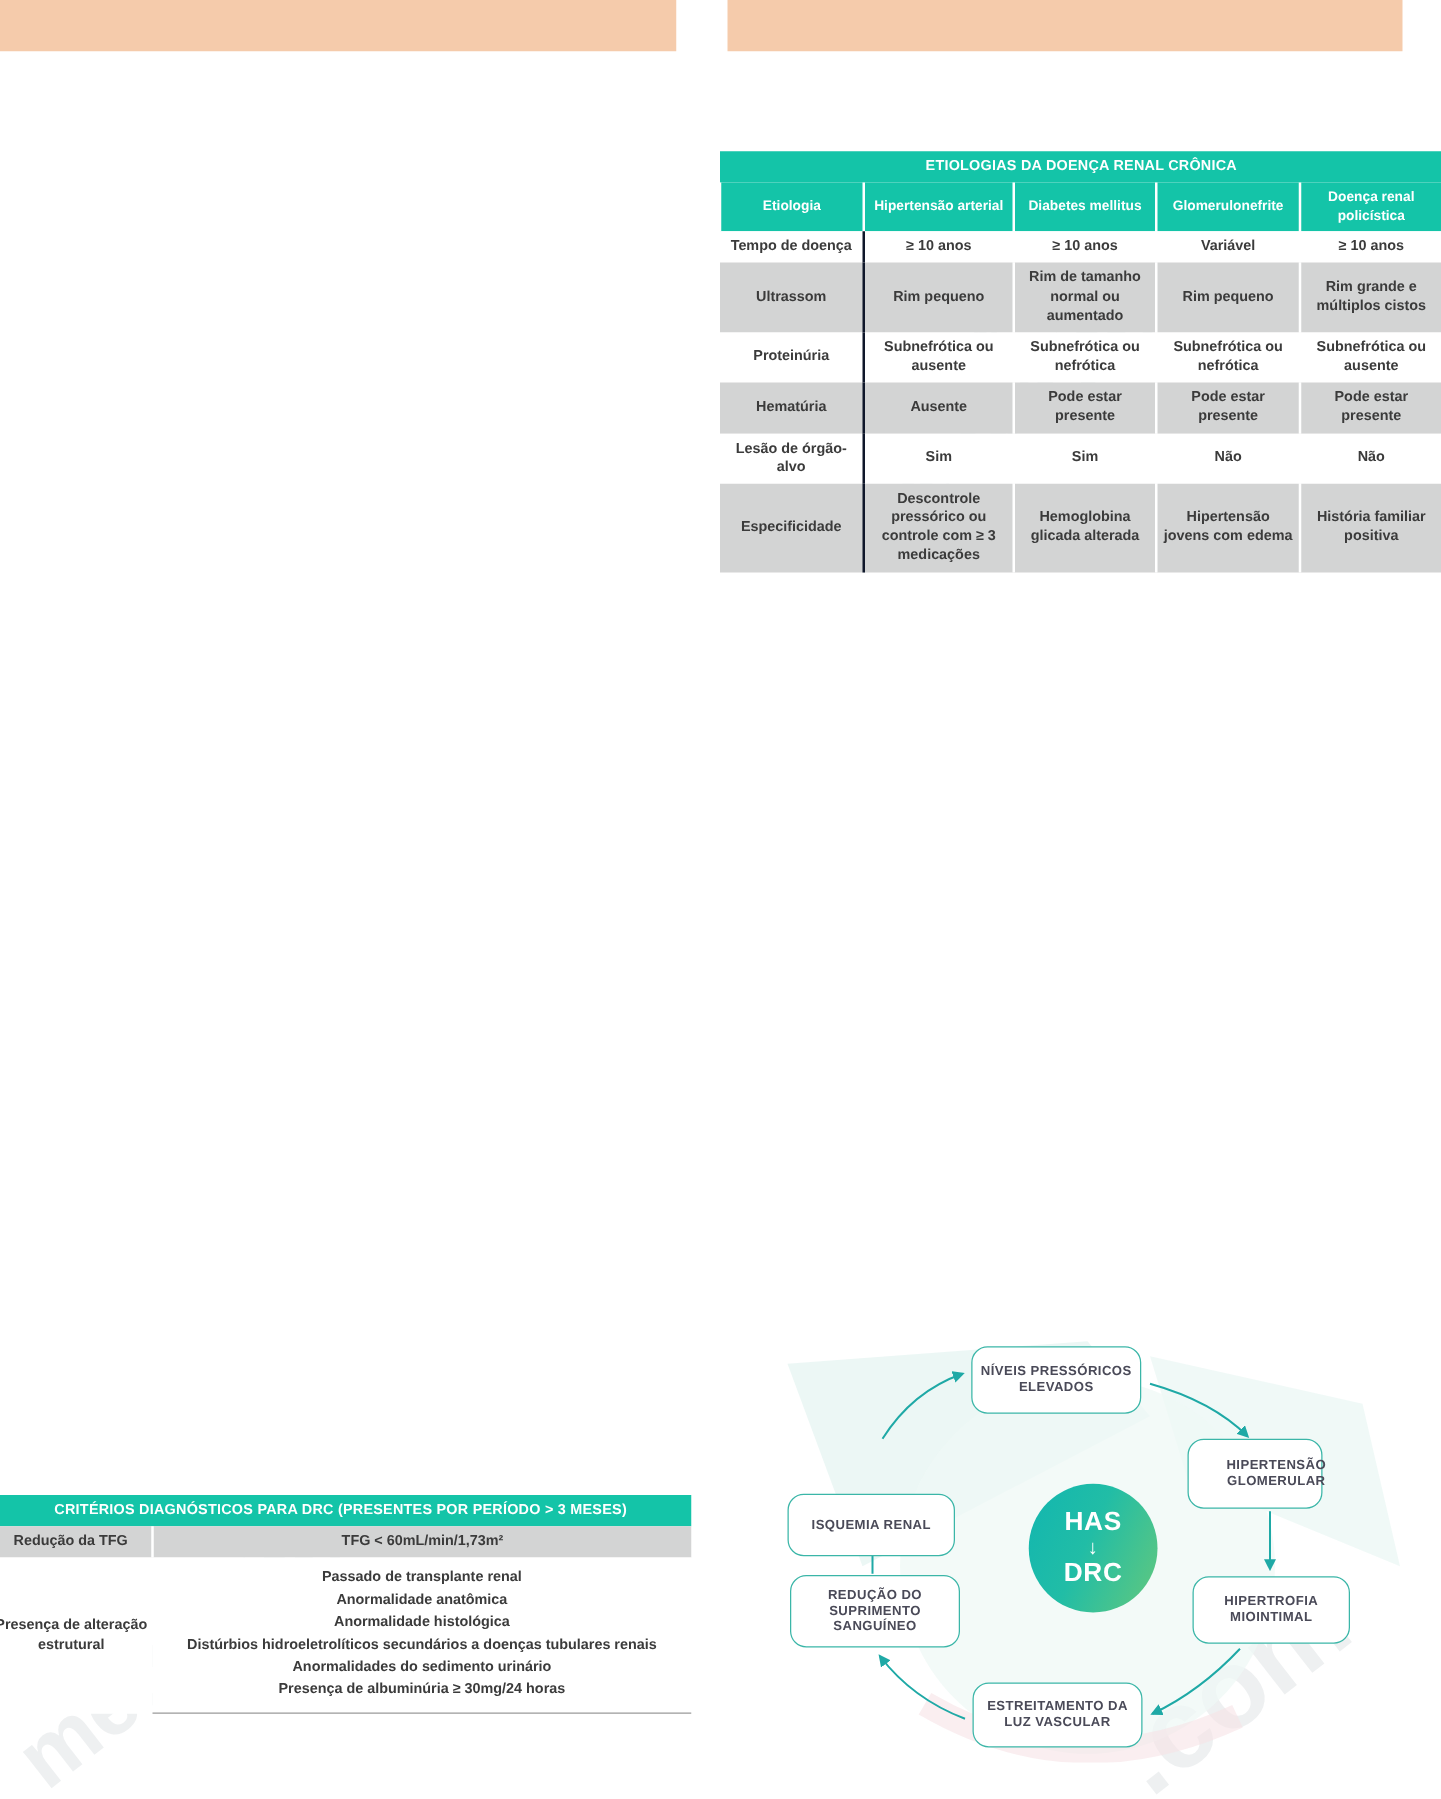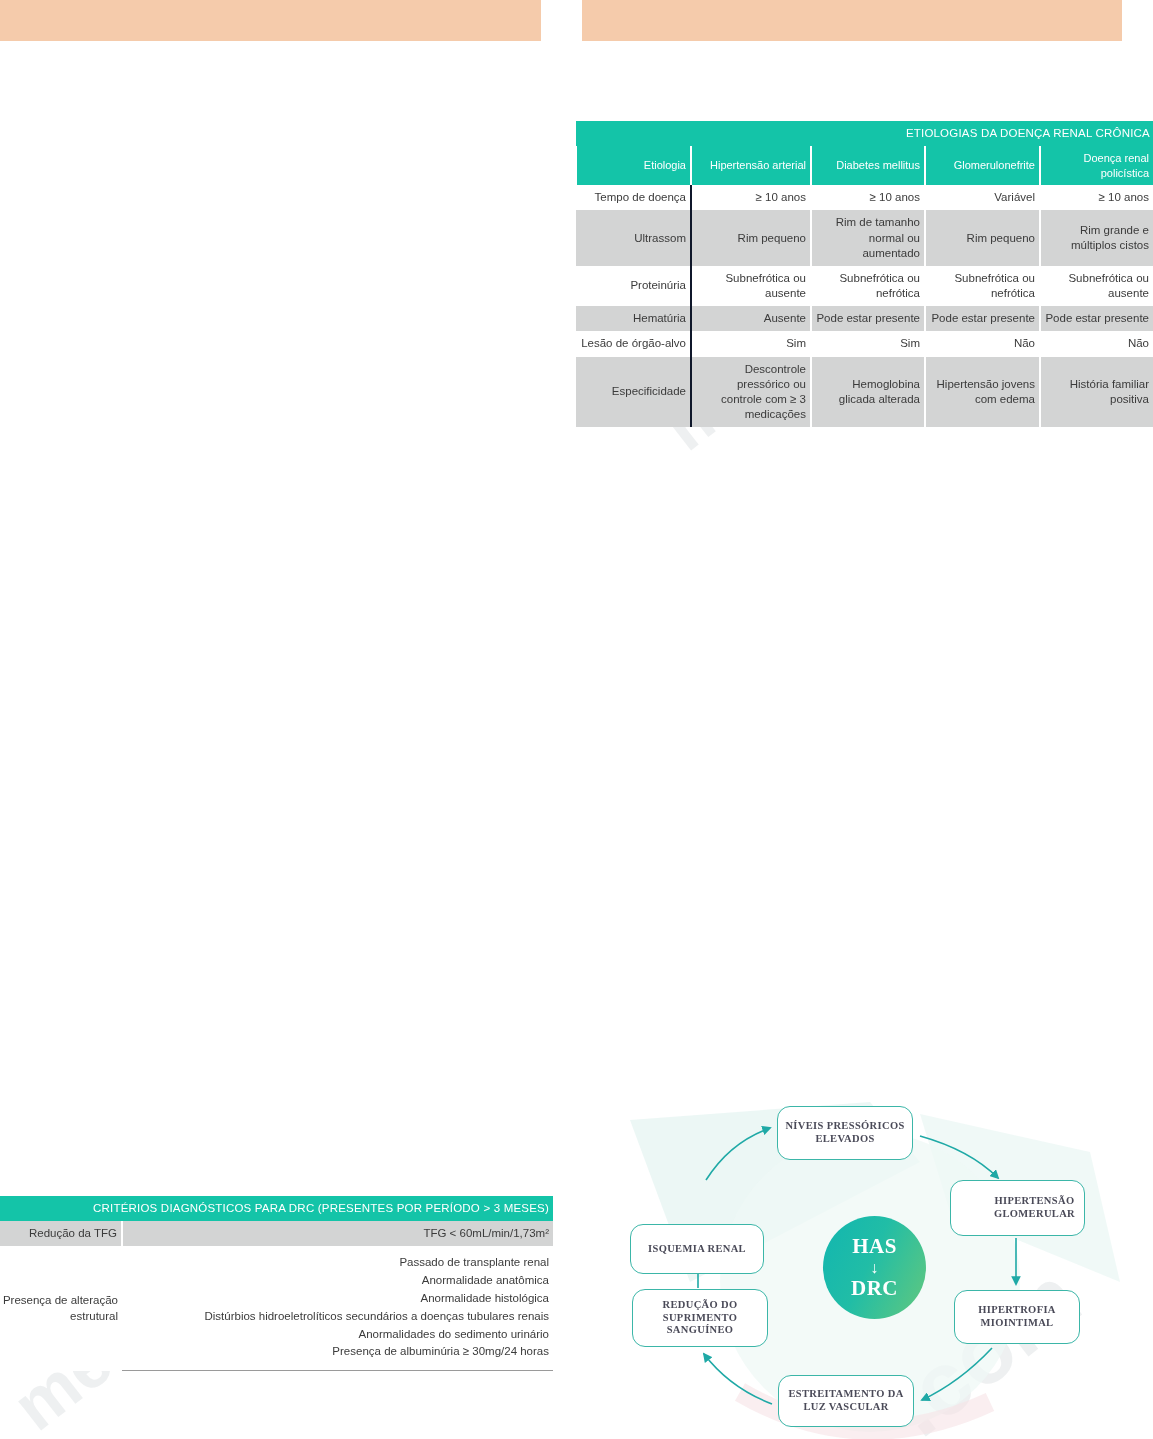--- a/index.html
+++ b/index.html
@@ -35,9 +35,9 @@
   }
   .tbl td, .tbl th {
     padding: 5px 4px;
-    text-align: right;
+    text-align: center;
     vertical-align: middle;
-    font-weight: normal;
+    font-weight: bold;
     line-height: 1.32;
   }
   .title-bar {

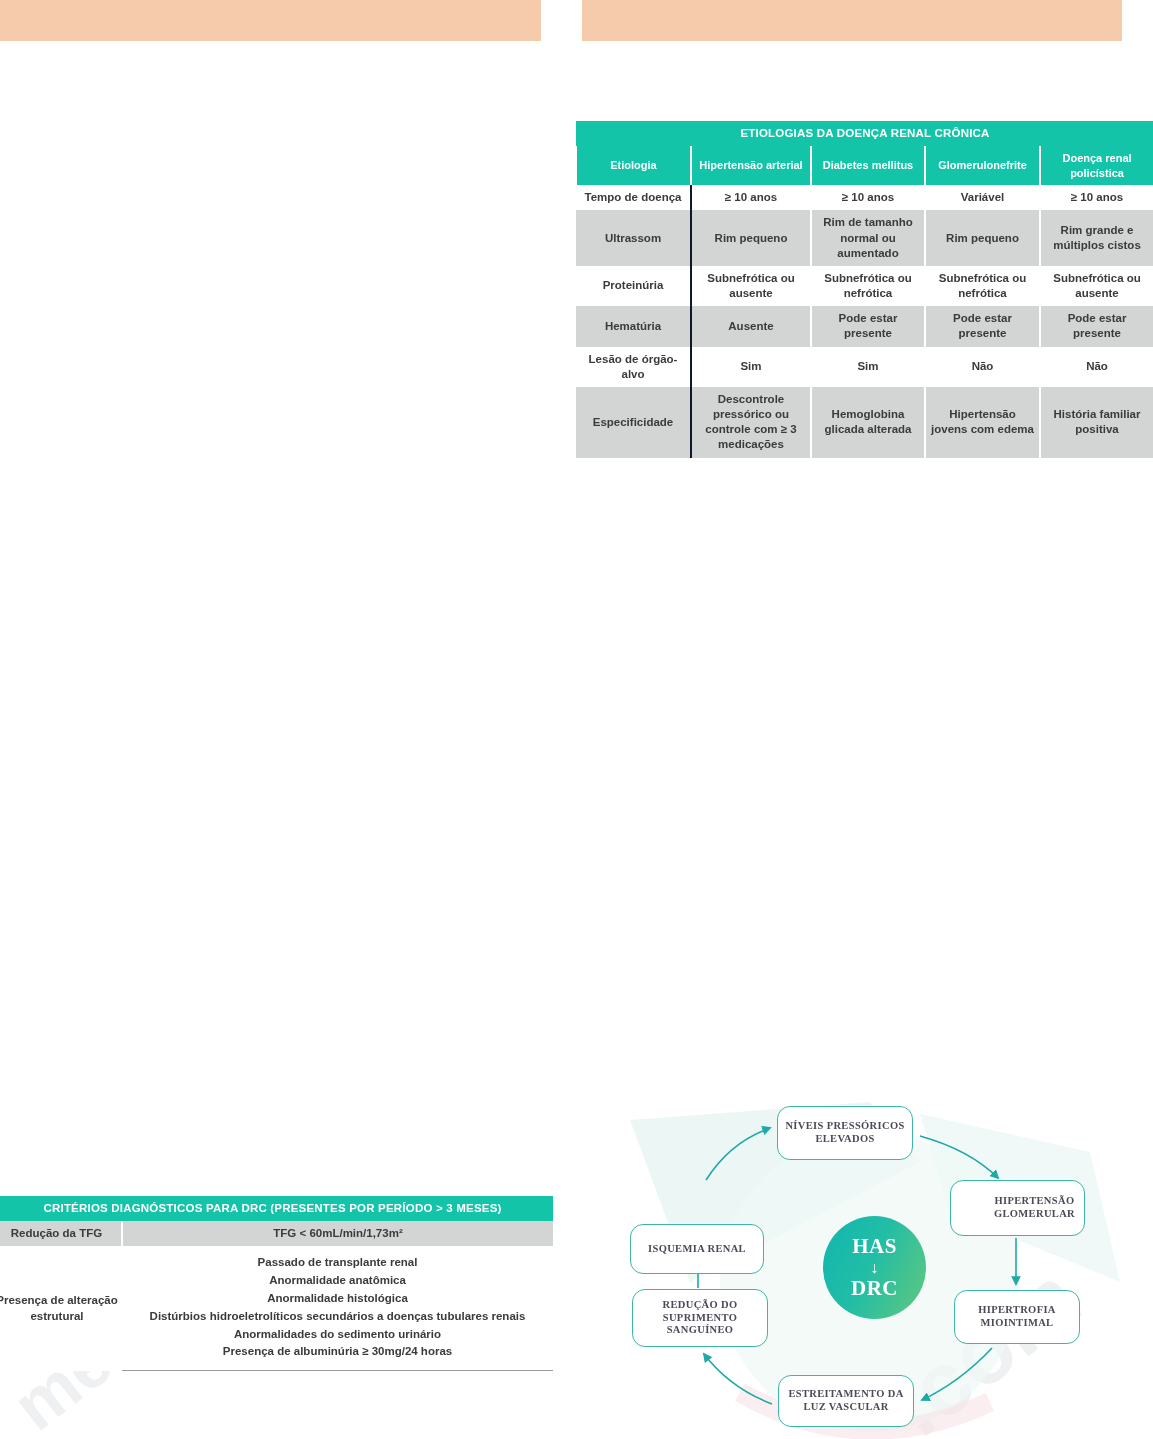--- a/index.html
+++ b/index.html
@@ -85,10 +85,9 @@
   #diagram {
     position: absolute;
     left: 620px;
-    top: 1092px;
+    top: 1063px;
     width: 533px;
     height: 347px;
-    font-family: Liberation Serif, serif;
   }
   #diagram .deco {
     position: absolute;

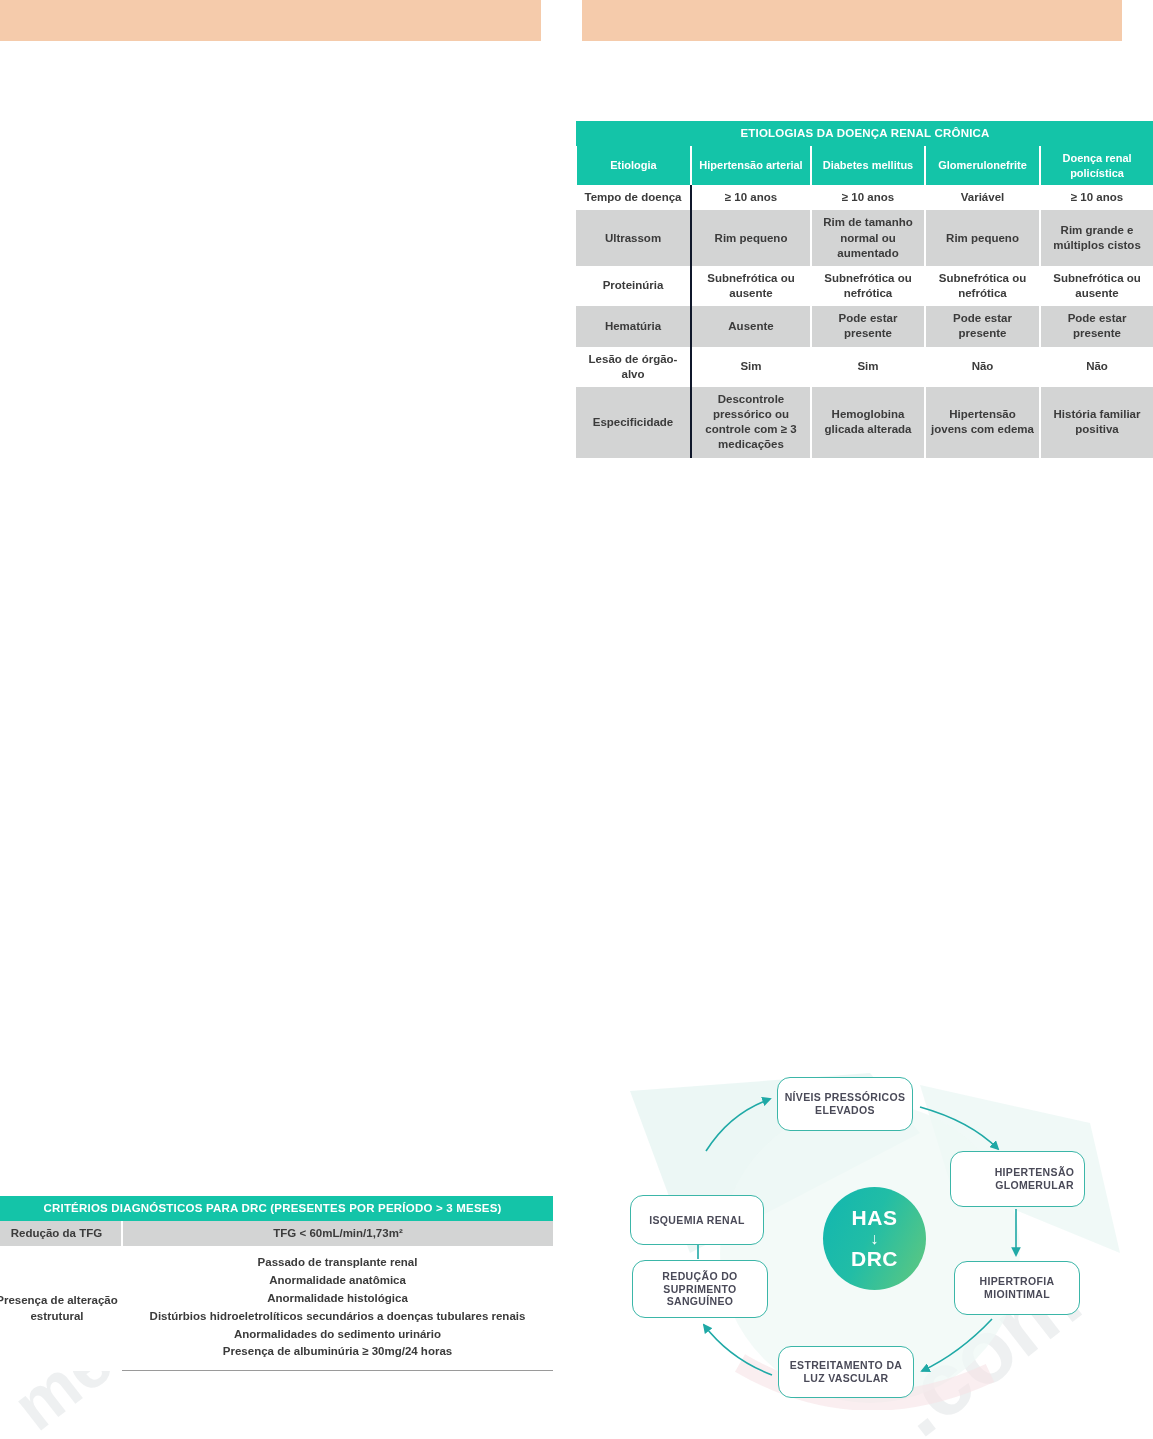--- a/index.html
+++ b/index.html
@@ -112,7 +112,7 @@
     padding: 4px 6px;
   }
   #node-niveis      { left: 157px; top: 14px;  width: 136px; height: 54px; }
-  #node-hipertensao { left: 330px; top: 88px;  width: 135px; height: 56px; padding-left: 40px; }
+  #node-hipertensao { left: 330px; top: 88px;  width: 108px; height: 56px; padding-left: 40px; }
   #node-hipertrofia { left: 334px; top: 198px; width: 126px; height: 54px; }
   #node-estreitamento { left: 158px; top: 283px; width: 136px; height: 52px; }
   #node-reducao     { left: 12px;  top: 197px; width: 136px; height: 58px; }

